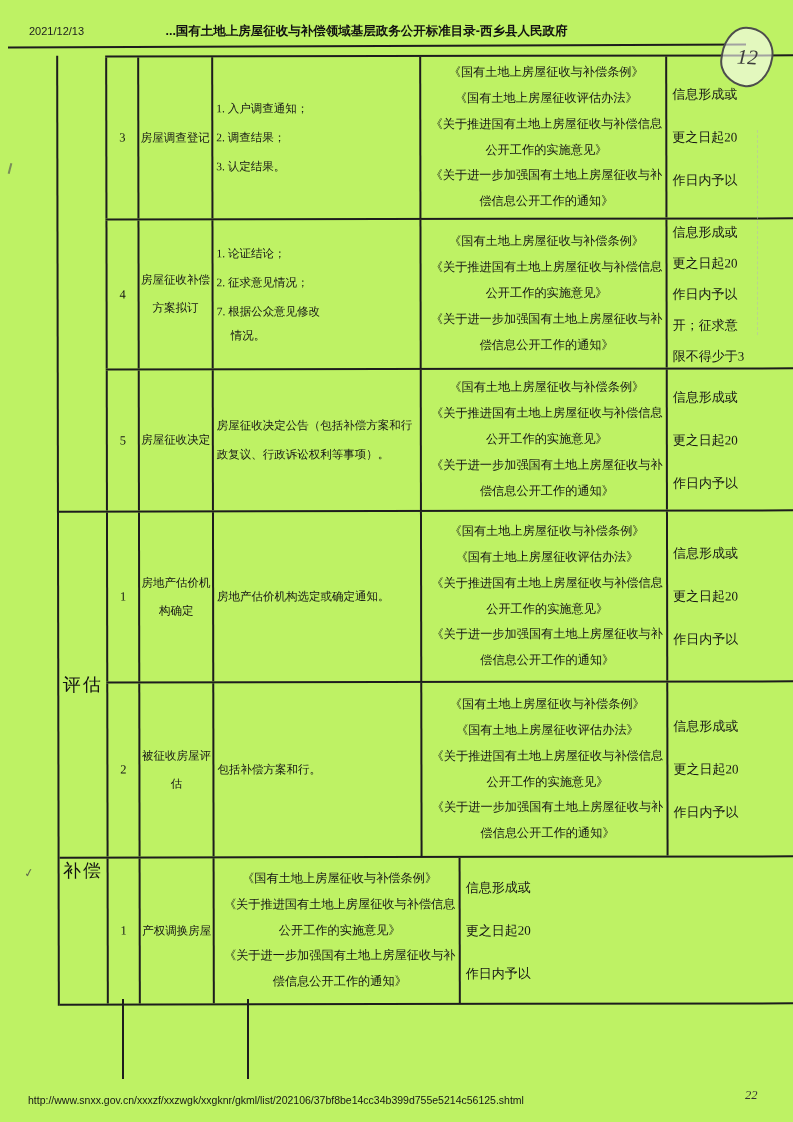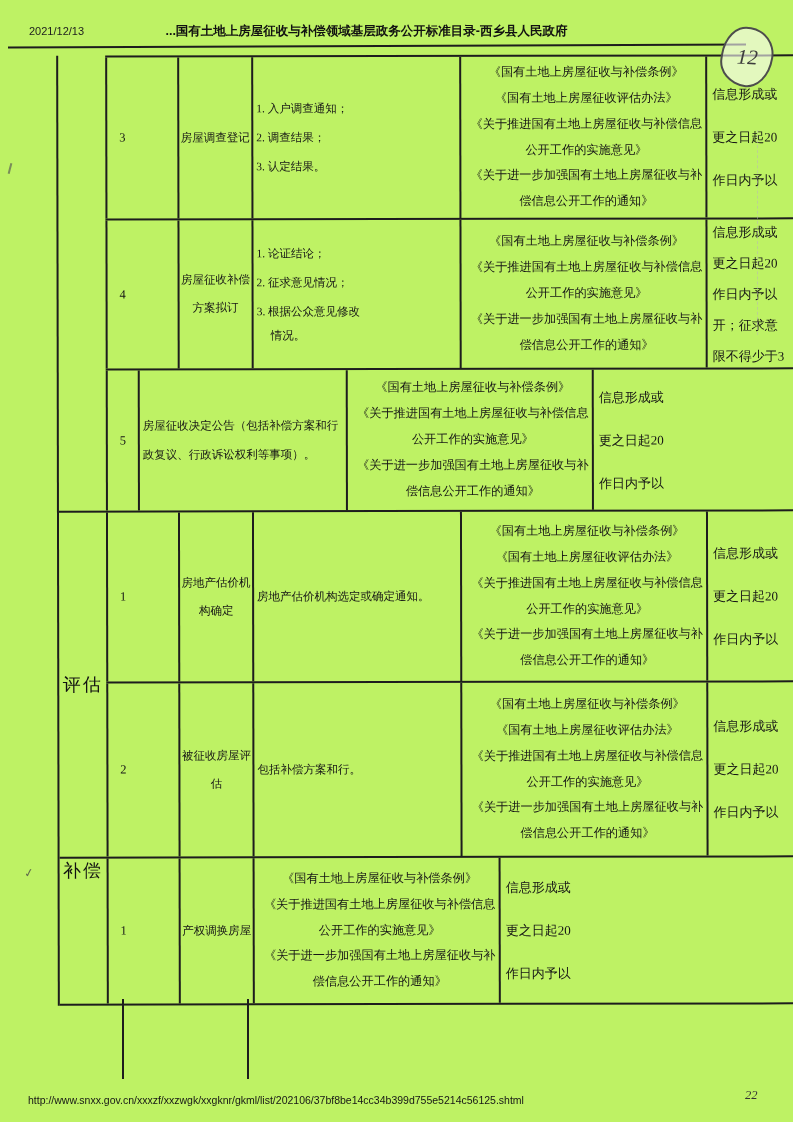--- a/index.html
+++ b/index.html
@@ -33,7 +33,7 @@
   .cell{border-left:2px solid #1d1d1d;box-sizing:border-box;}
   .c-num{width:32px;flex:none;display:flex;align-items:center;justify-content:center;font-size:12.5px;}
   .c-name{width:74px;flex:none;display:flex;align-items:center;justify-content:center;
-          text-align:center;font-size:11.5px;line-height:2.4;padding:0 1px;margin-left:40px;}
+          text-align:center;font-size:11.5px;line-height:2.4;padding:0 1px;}
   .c-content{width:208px;flex:none;display:flex;flex-direction:column;justify-content:center;
              font-size:11.5px;padding-left:3px;}
   .c-content div{margin:7px 0;}

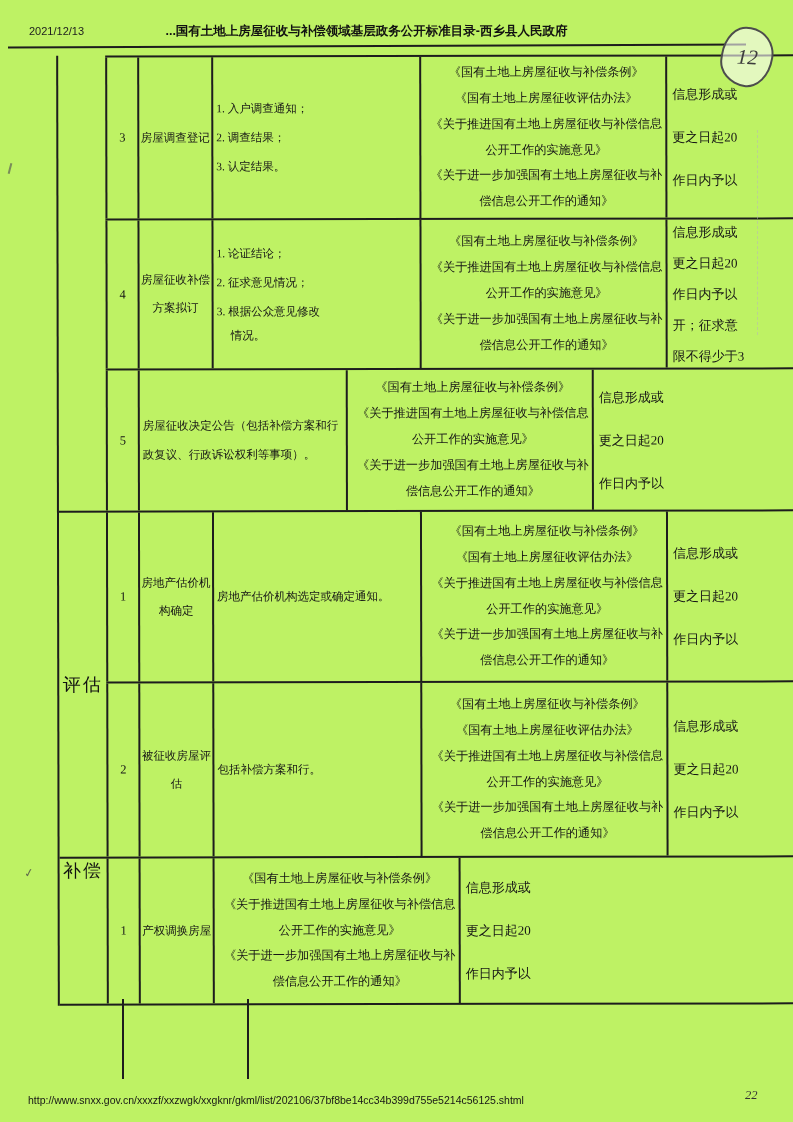--- a/index.html
+++ b/index.html
@@ -105,7 +105,7 @@
           <div class="cell c-content">
             <div>1. 论证结论；</div>
             <div>2. 征求意见情况；</div>
-            <div>3. 根据公众意见修改</div>
+            <div>7. 根据公众意见修改</div>
             <div class="indent">情况。</div>
           </div>
           <div class="cell c-law">

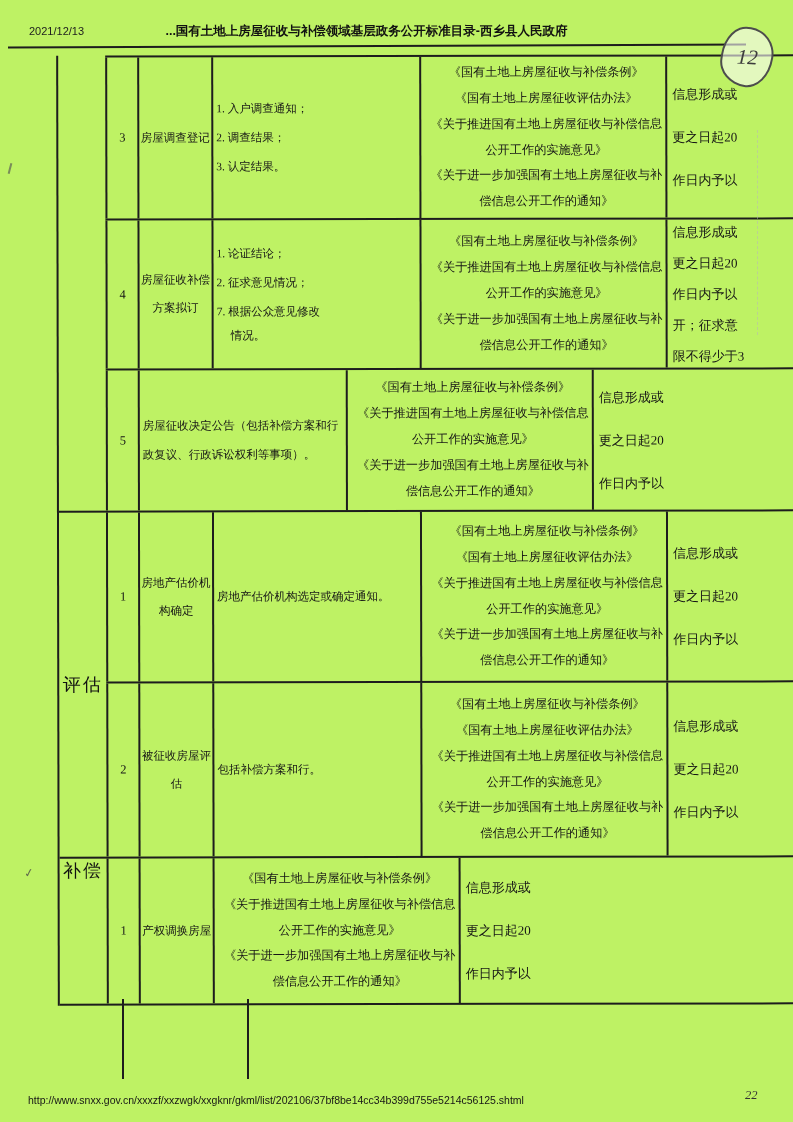--- a/index.html
+++ b/index.html
@@ -124,6 +124,7 @@
 
         <div class="row h140">
           <div class="cell c-num">5</div>
+          <div class="cell c-name">房屋征收决定</div>
           <div class="cell c-content">
             <div>房屋征收决定公告（包括补偿方案和行</div>
             <div>政复议、行政诉讼权利等事项）。</div>

